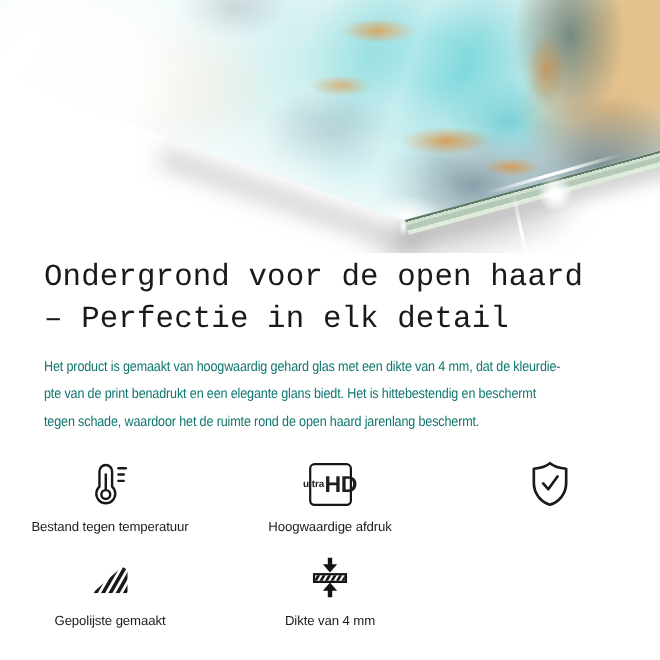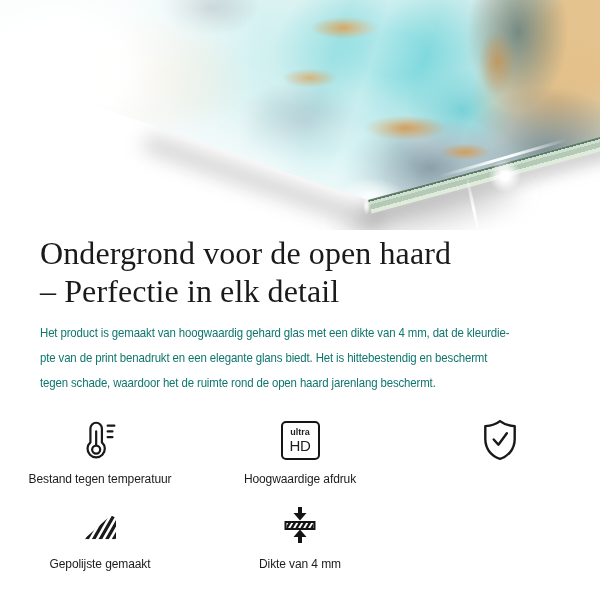--- a/index.html
+++ b/index.html
@@ -80,8 +80,8 @@
 
   
   .content{position:absolute;left:0;top:230px;width:600px;}
-  .headline{margin:4px 0 0;padding:0 40px;font-family:Liberation Serif, serif;font-weight:400;
-    font-size:32px;line-height:38px;color:#1a1a1a;letter-spacing:.1px;}
+  .headline{margin:4px 0 0;padding:0 40px;font-family:Liberation Mono, monospace;font-weight:400;
+    font-size:28px;line-height:38px;color:#1a1a1a;letter-spacing:.1px;}
   .para{margin-top:10px;padding:0 0 0 40px;font-size:13px;line-height:25px;color:#0f766e;letter-spacing:-.15px;}
   .para .pline{white-space:nowrap;transform:scaleX(.88);transform-origin:0 50%;}
 

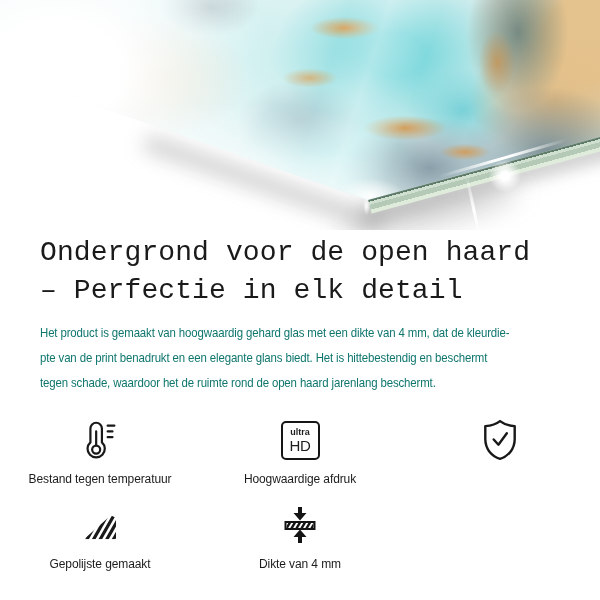--- a/index.html
+++ b/index.html
@@ -92,7 +92,7 @@
   .feature-label{margin-top:7px;font-size:12px;letter-spacing:-.1px;color:#1c1c1c;white-space:nowrap;}
   .icon-stroke{stroke:#191919;fill:none;stroke-width:2.3;stroke-linecap:round;stroke-linejoin:round;}
   .ultrahd{width:35px;height:35px;border:2.6px solid #151515;border-radius:5px;
-    display:flex;flex-direction:column;align-items:center;justify-content:center;line-height:1;}
+    display:flex;align-items:center;justify-content:center;line-height:1;}
   .ultrahd .t1{font-size:9px;font-weight:700;letter-spacing:0;}
   .ultrahd .t2{font-size:15px;font-weight:400;margin-top:1px;letter-spacing:-.3px;}
 </style>

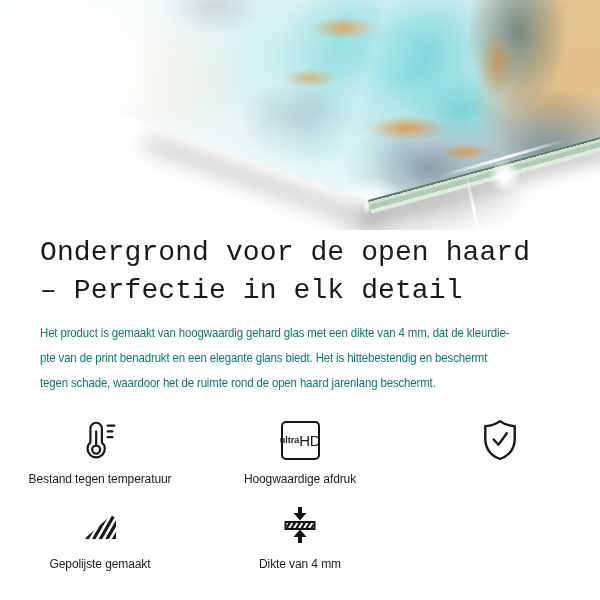--- a/index.html
+++ b/index.html
@@ -94,7 +94,7 @@
   .ultrahd{width:35px;height:35px;border:2.6px solid #151515;border-radius:5px;
     display:flex;align-items:center;justify-content:center;line-height:1;}
   .ultrahd .t1{font-size:9px;font-weight:700;letter-spacing:0;}
-  .ultrahd .t2{font-size:15px;font-weight:400;margin-top:1px;letter-spacing:-.3px;}
+  .ultrahd .t2{font-size:21px;font-weight:700;margin-top:1px;letter-spacing:-.3px;}
 </style>
 </head>
 <body>

